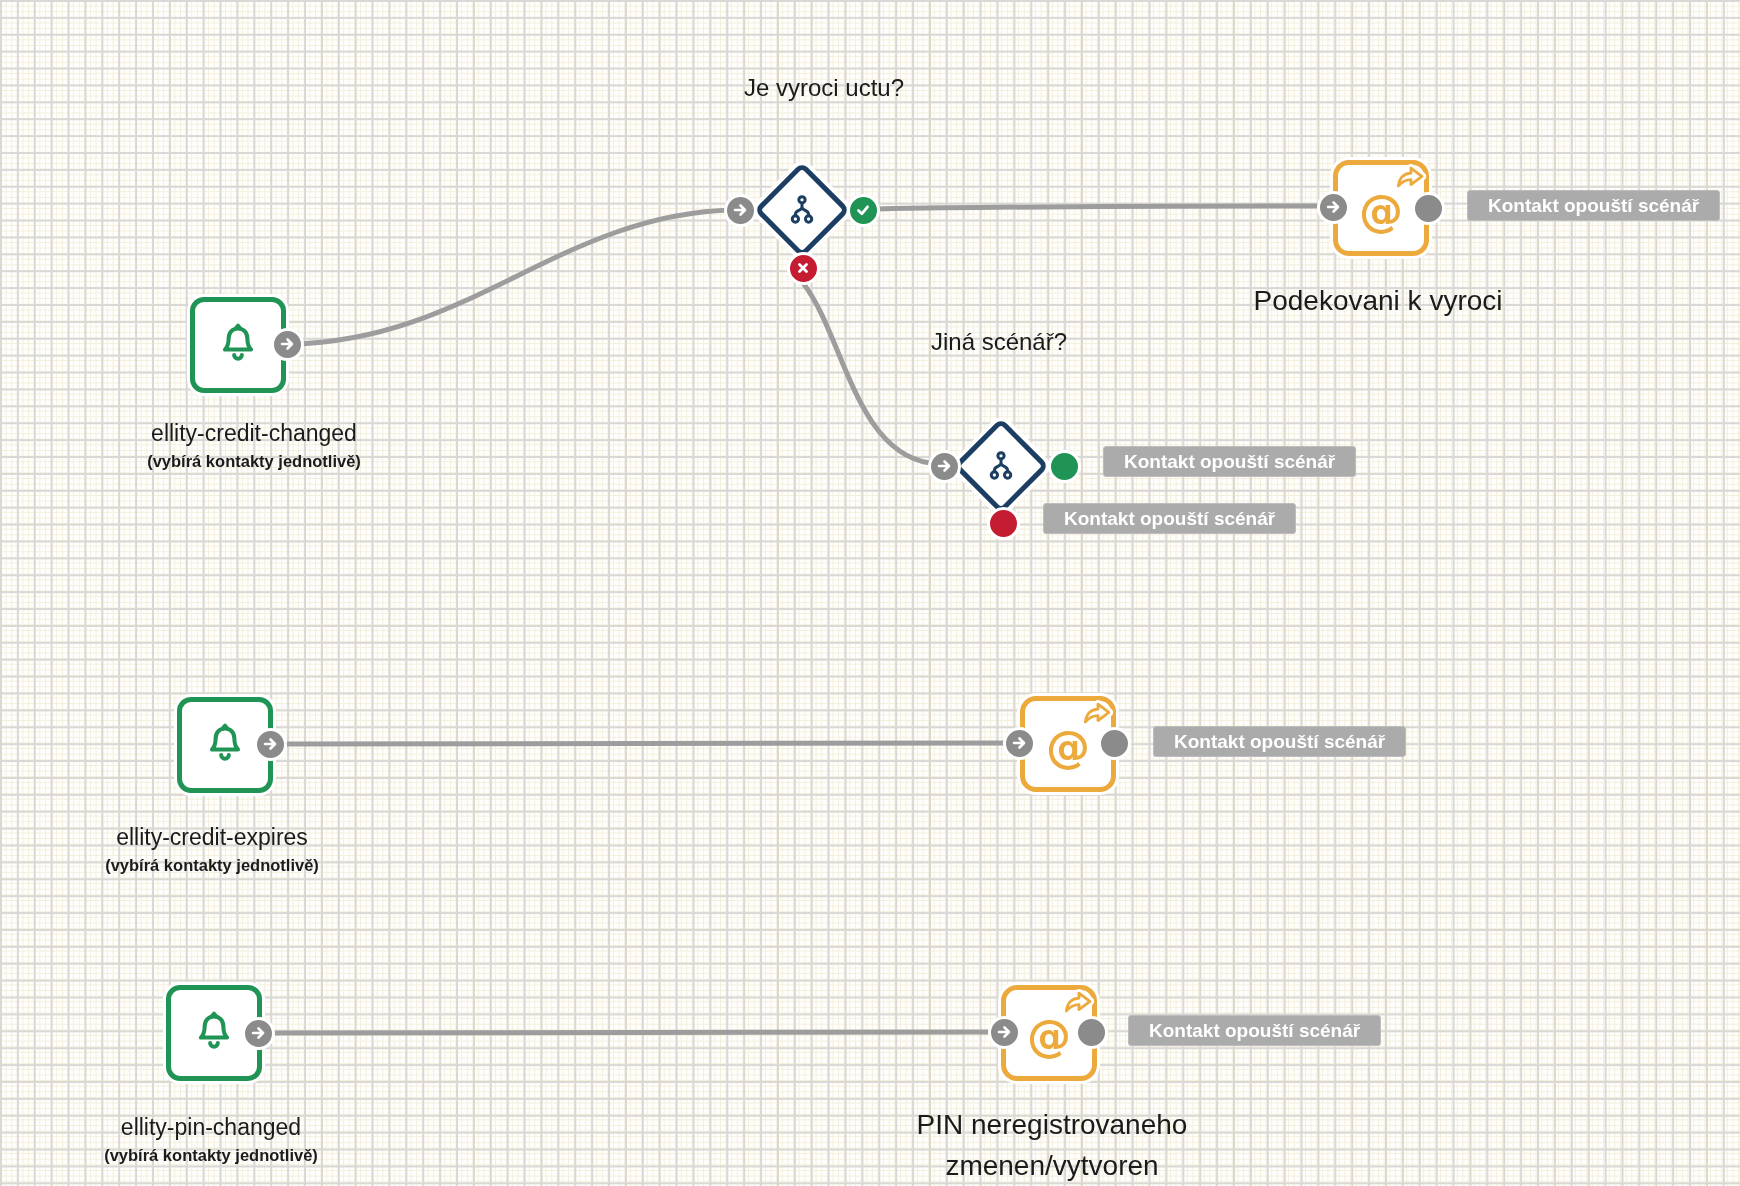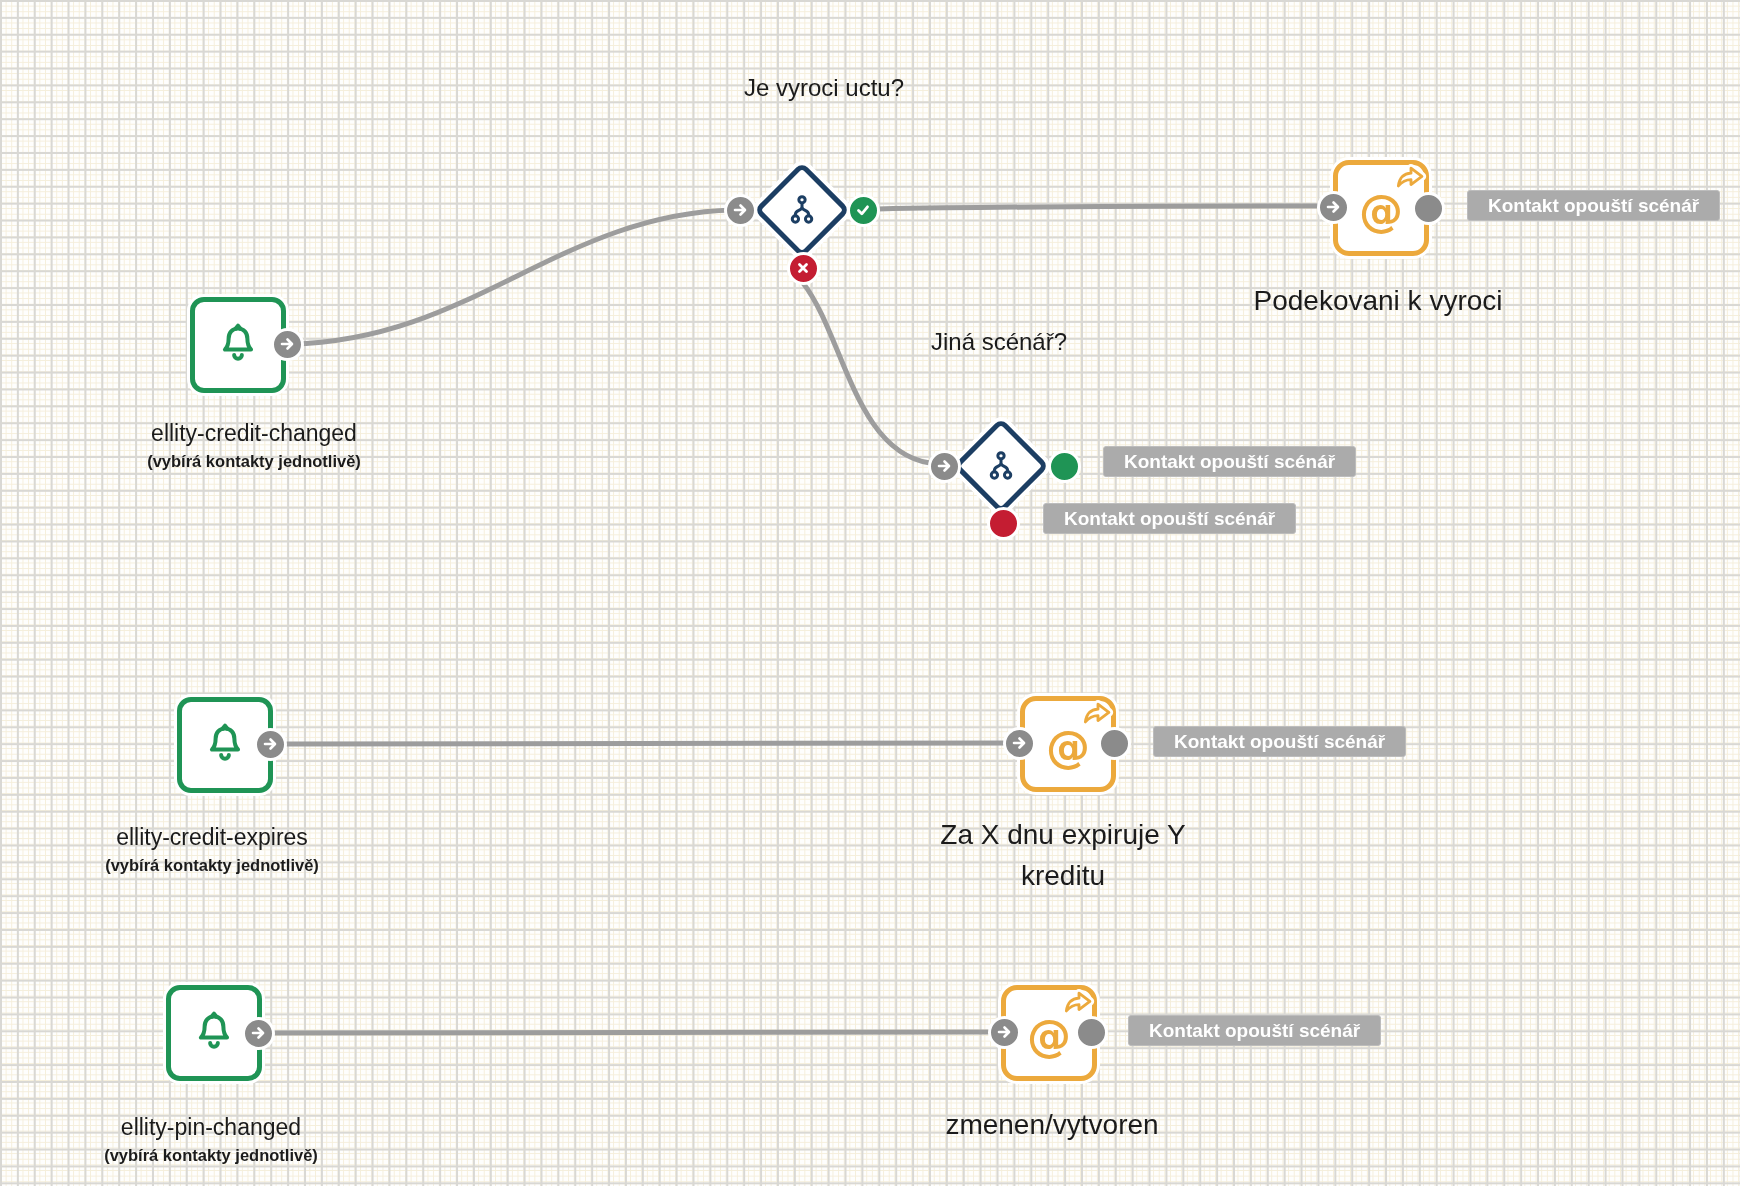--- a/index.html
+++ b/index.html
@@ -177,10 +177,6 @@
   </div>
   <div class="port gray" style="left:1097.5px;top:726.5px;"></div>
   <div class="badge" style="left:1153px;top:726px;">Kontakt opouští scénář</div>
-  <div class="label elabel" style="left:1063px;top:814px;">
-    <div class="e">Za X dnu expiruje Y</div>
-    <div class="e">kreditu</div>
-  </div>
 
   <div class="node trigger" style="left:166px;top:985px;">
     <svg width="46" height="46" viewBox="0 0 24 24">

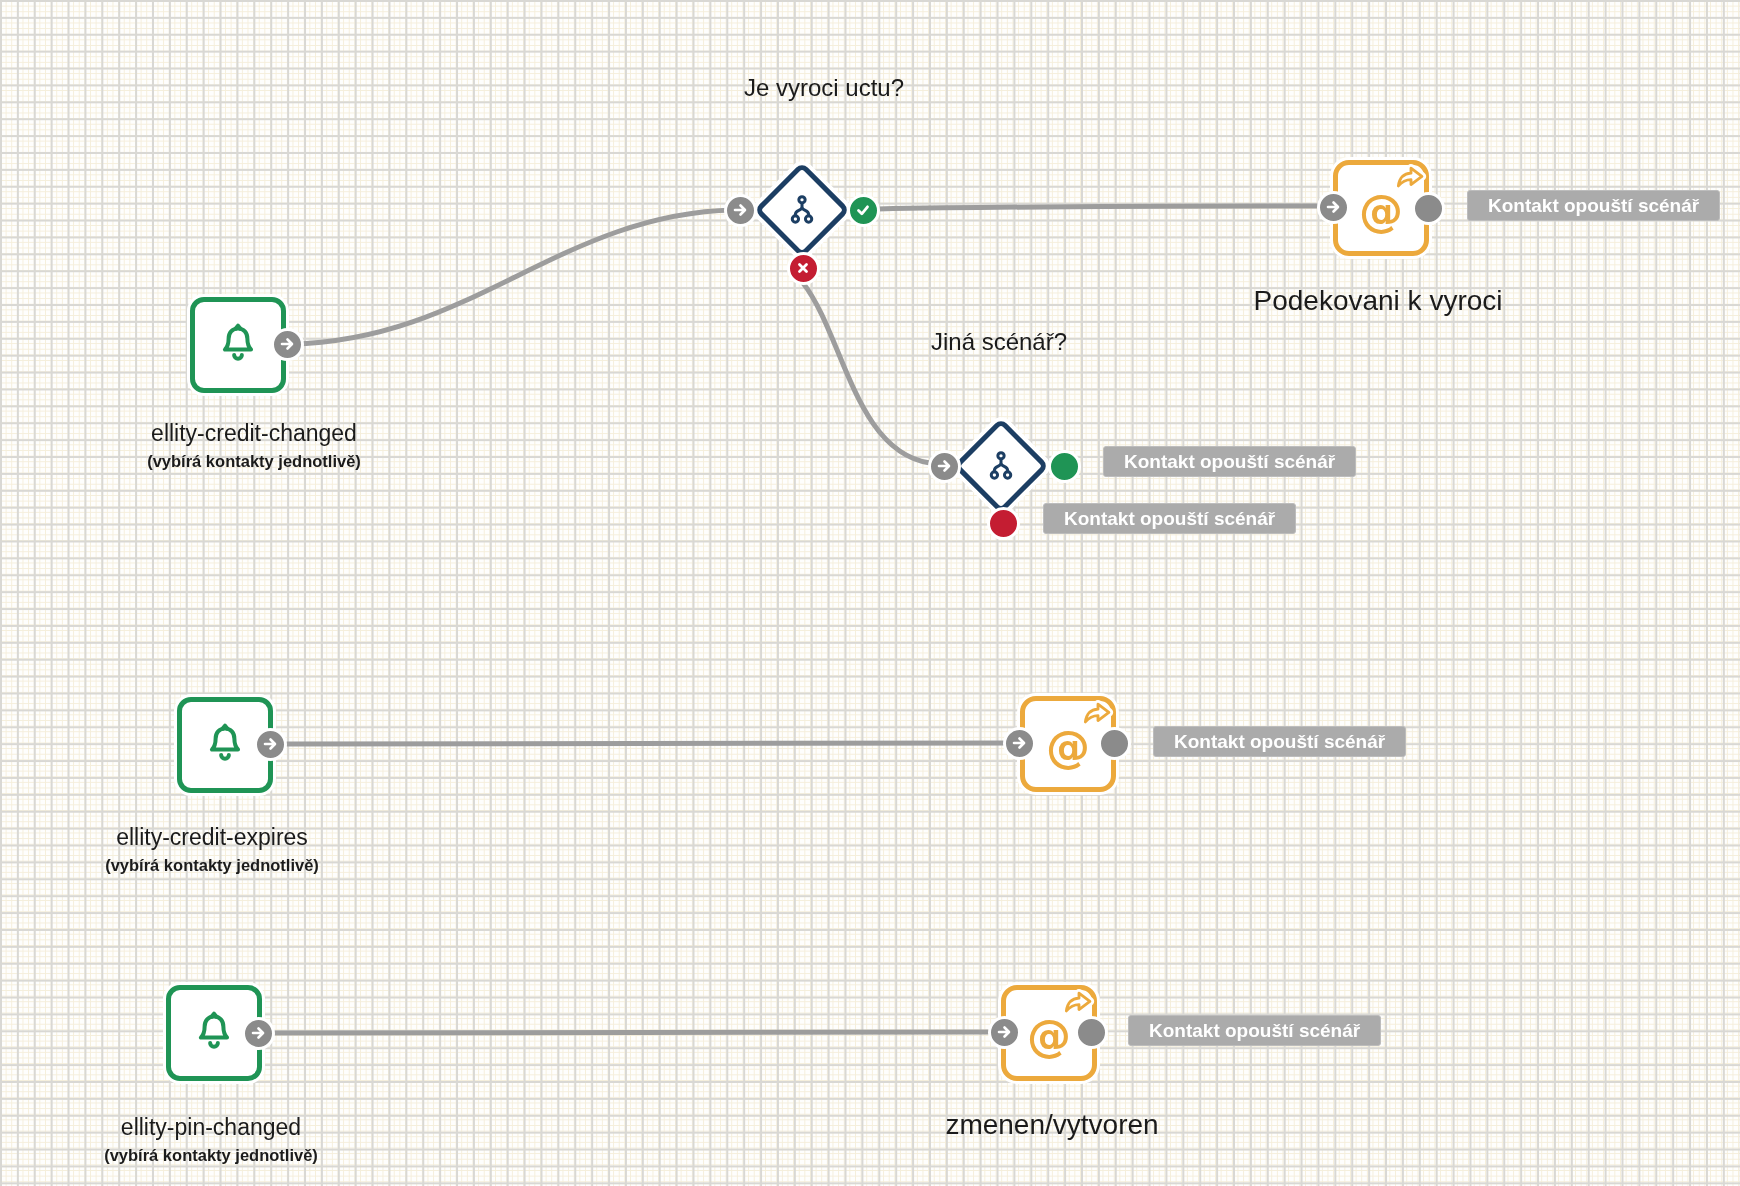--- a/index.html
+++ b/index.html
@@ -212,6 +212,7 @@
   <div class="port gray" style="left:1074.5px;top:1015.5px;"></div>
   <div class="badge" style="left:1128px;top:1015px;">Kontakt opouští scénář</div>
   <div class="label elabel" style="left:1052px;top:1104px;">
+    <div class="e">PIN neregistrovaneho</div>
     <div class="e">zmenen/vytvoren</div>
   </div>
 

